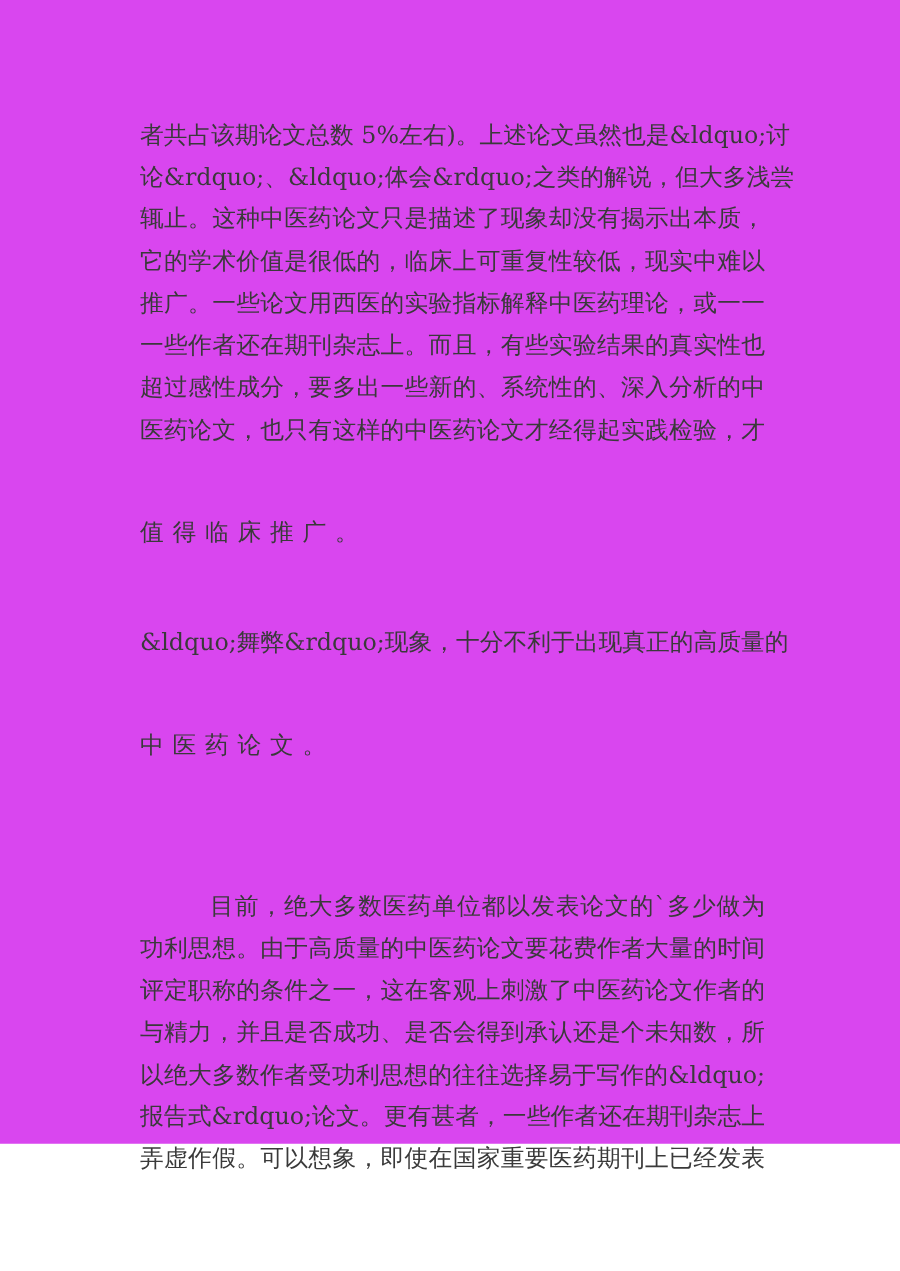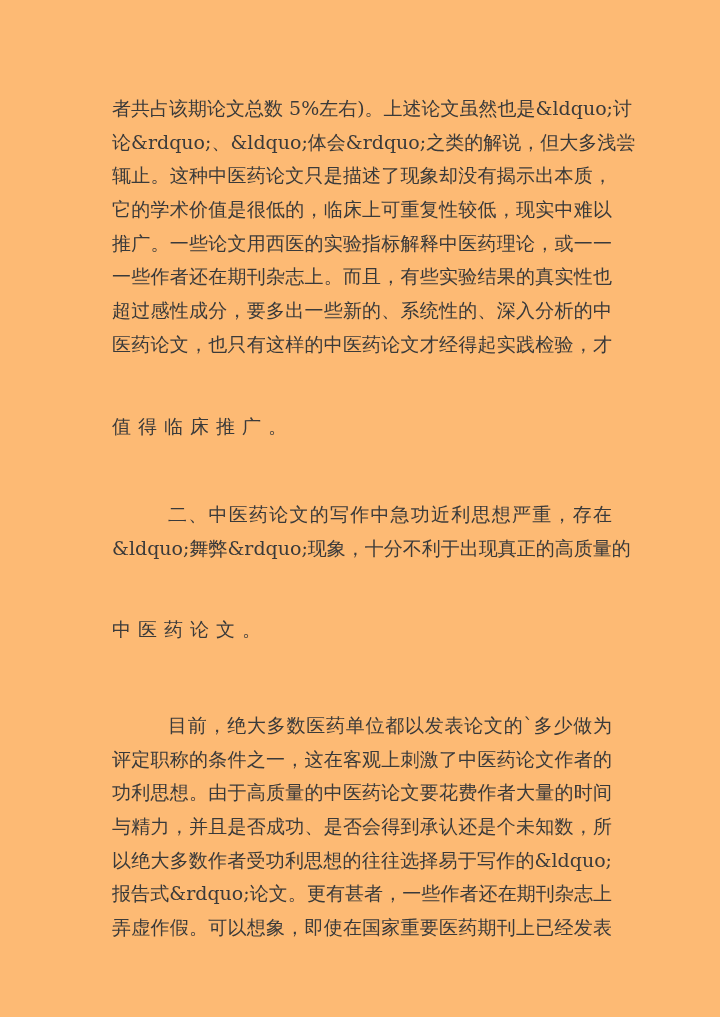--- a/index.html
+++ b/index.html
@@ -19,8 +19,8 @@
     position: absolute;
     left: 0; top: 0;
     width: 720px;
-    height: 1017px;
-    background: #fdba74;
+    height: 915px;
+    background: #d946ef;
   }
   .block {
     position: absolute;

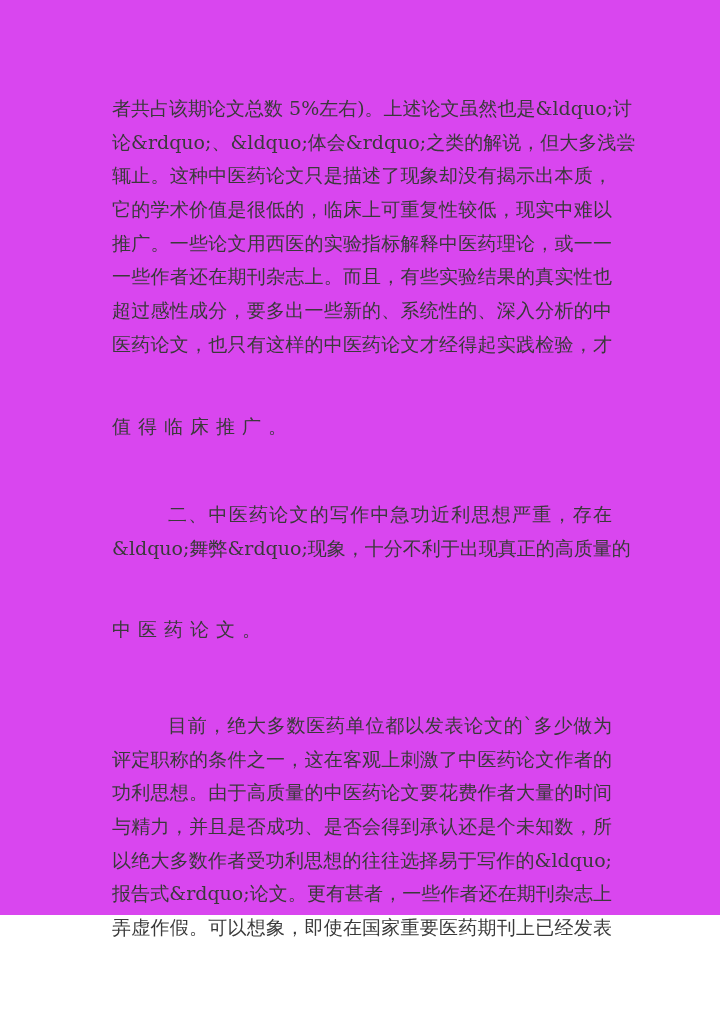--- a/index.html
+++ b/index.html
@@ -66,7 +66,6 @@
   </div>
 
   <div class="block" id="heading2">
-    <div class="line indent">二、中医药论文的写作中急功近利思想严重，存在</div>
     <div class="line">&amp;ldquo;舞弊&amp;rdquo;现象，十分不利于出现真正的高质量的</div>
     <div class="line last">中医药论文。</div>
   </div>

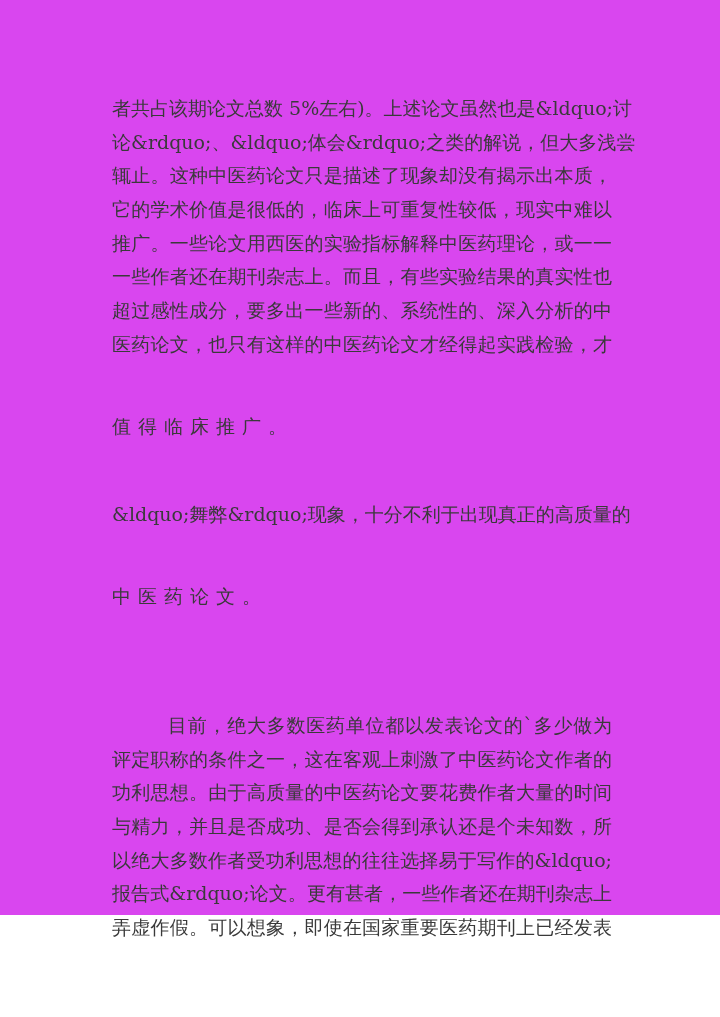--- a/index.html
+++ b/index.html
@@ -72,8 +72,8 @@
 
   <div class="block" id="para3">
     <div class="line indent">目前，绝大多数医药单位都以发表论文的`多少做为</div>
+    <div class="line">功利思想。由于高质量的中医药论文要花费作者大量的时间</div>
     <div class="line">评定职称的条件之一，这在客观上刺激了中医药论文作者的</div>
-    <div class="line">功利思想。由于高质量的中医药论文要花费作者大量的时间</div>
     <div class="line">与精力，并且是否成功、是否会得到承认还是个未知数，所</div>
     <div class="line">以绝大多数作者受功利思想的往往选择易于写作的&amp;ldquo;</div>
     <div class="line">报告式&amp;rdquo;论文。更有甚者，一些作者还在期刊杂志上</div>

